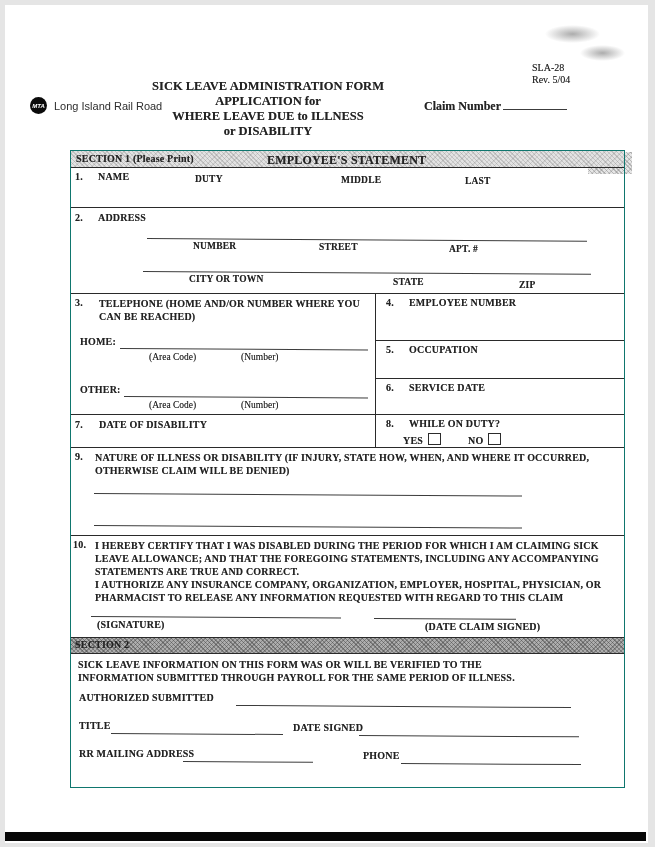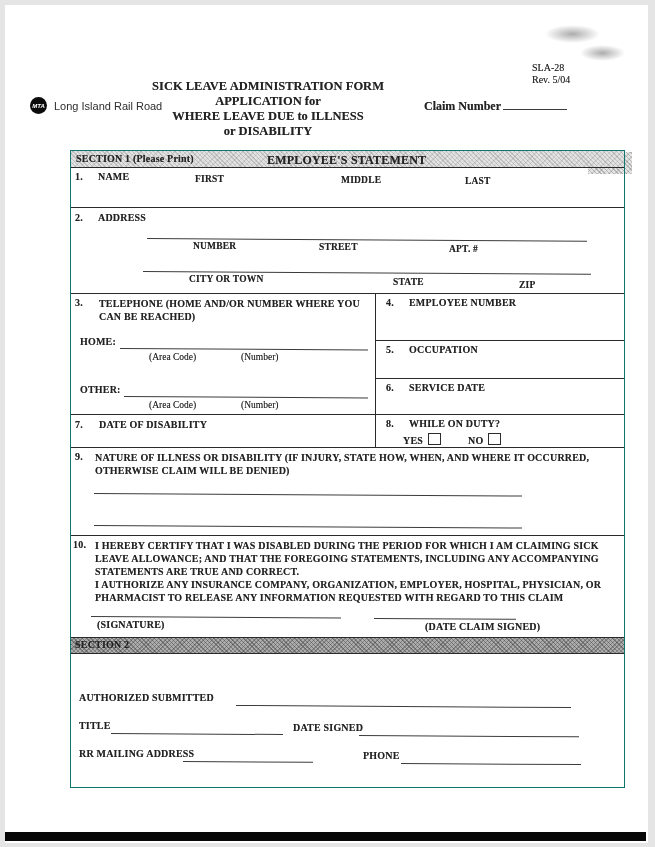--- a/index.html
+++ b/index.html
@@ -97,7 +97,7 @@
       <div class="row r-name">
         <span class="abs lb txt fs10" style="left:4px;top:3px;">1.</span>
         <span class="abs lb txt fs10" style="left:27px;top:3px;">NAME</span>
-        <span class="abs lb txt sm" style="left:124px;top:6px;">FIRST</span>
+        <span class="abs lb txt sm" style="left:124px;top:6px;">DUTY</span>
         <span class="abs lb txt sm" style="left:270px;top:7px;">MIDDLE</span>
         <span class="abs lb txt sm" style="left:394px;top:8px;">LAST</span>
       </div>

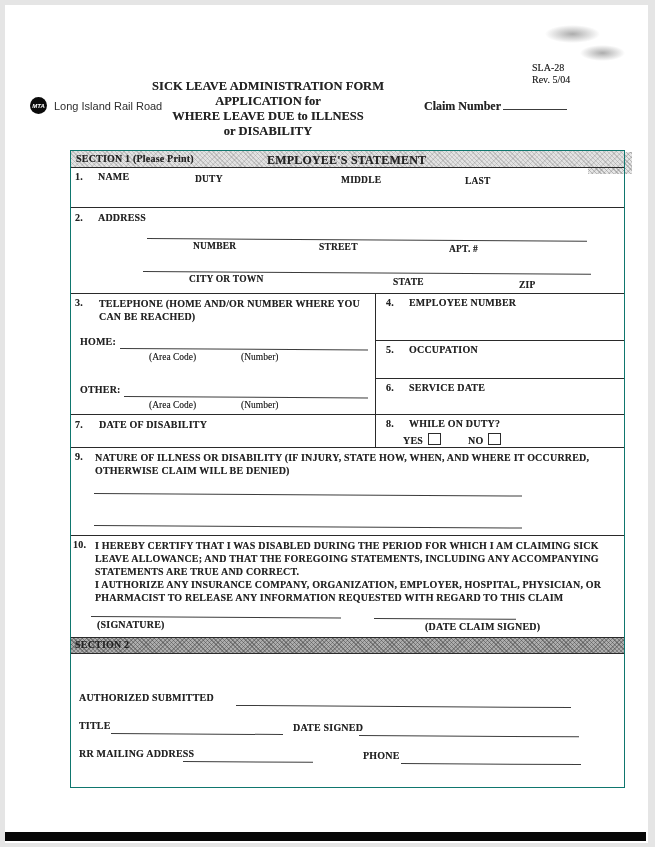--- a/index.html
+++ b/index.html
@@ -180,6 +180,7 @@
       </div>
 
       <div class="row s2body">
+        <div class="abs lb txt fs10 para" style="left:7px;top:4px;width:472px;">SICK LEAVE INFORMATION ON THIS FORM WAS OR WILL BE VERIFIED TO THE INFORMATION SUBMITTED THROUGH PAYROLL FOR THE SAME PERIOD OF ILLNESS.</div>
         <span class="abs lb txt fs10" style="left:8px;top:38px;">AUTHORIZED SUBMITTED</span>
         <div class="abs fill tilt" style="left:165px;top:50px;width:335px;"></div>
         <span class="abs lb txt fs10" style="left:8px;top:66px;">TITLE</span>

